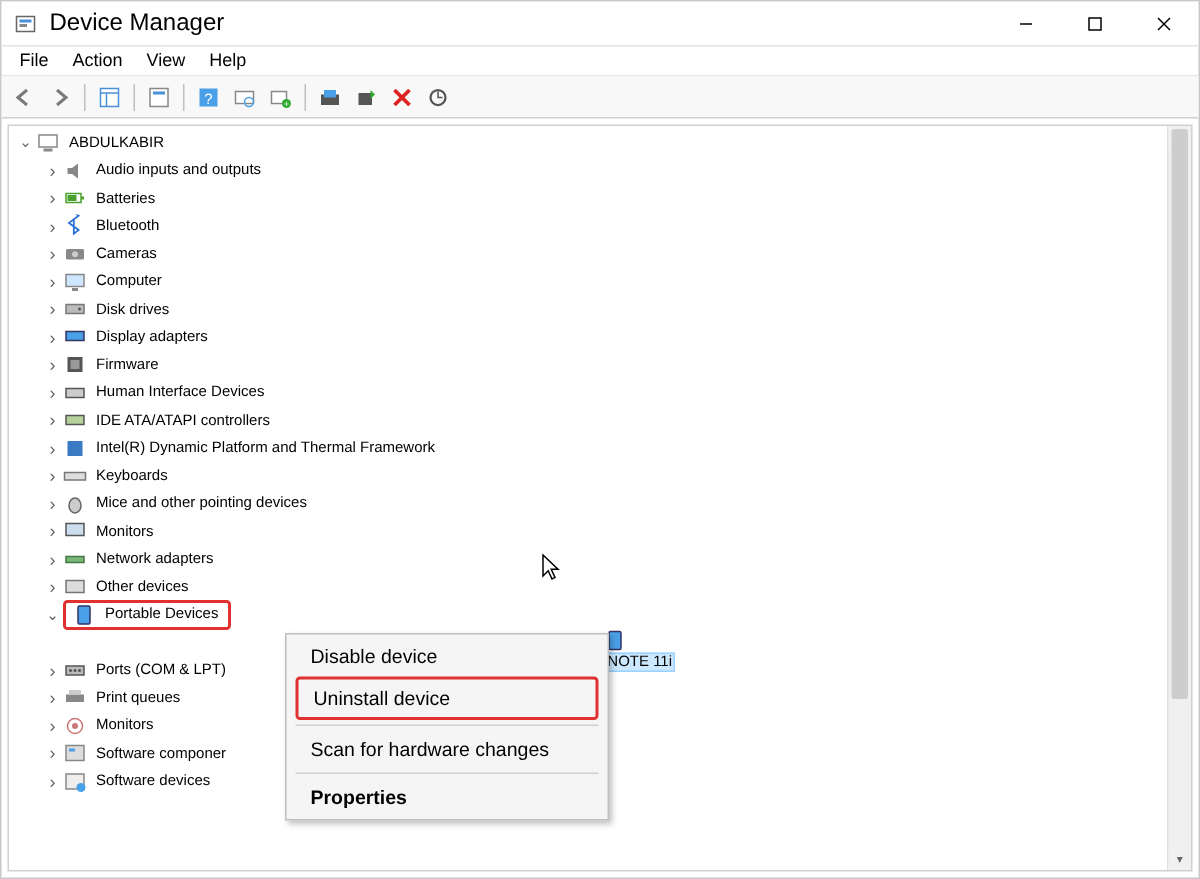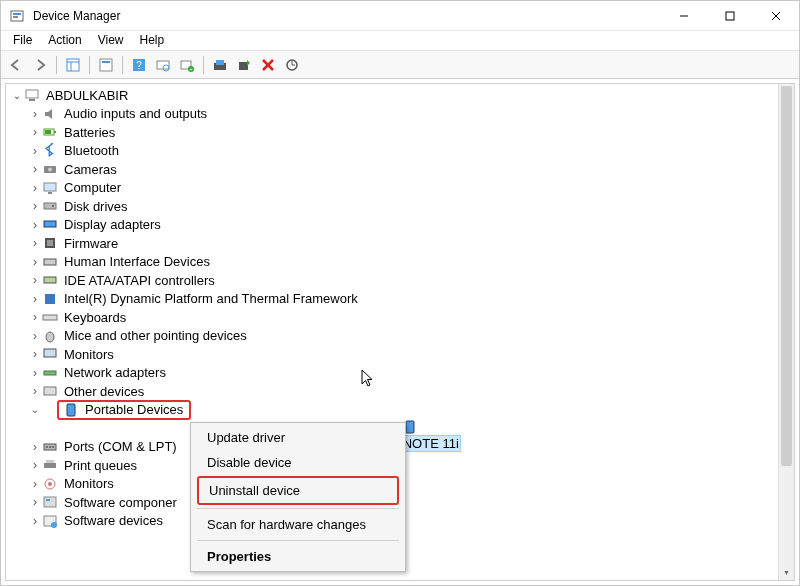--- a/index.html
+++ b/index.html
@@ -7,7 +7,7 @@
   
   .titlebar { height:30px; display:flex; align-items:center; padding-left:8px; background:#fff; border-bottom:1px solid #e5e5e5;}
   .titlebar .ticon { width:16px; height:16px; margin-right:8px; display:flex; align-items:center; justify-content:center;}
-  .titlebar .ttitle { font-size:12px; flex:1; color:#000;}
+  .titlebar .ttitle { font-size:16px; flex:1; color:#000;}
   .winctrls { display:flex; height:100%; }
   .winctrls div { width:46px; display:flex; align-items:center; justify-content:center; font-size:10px; }
   

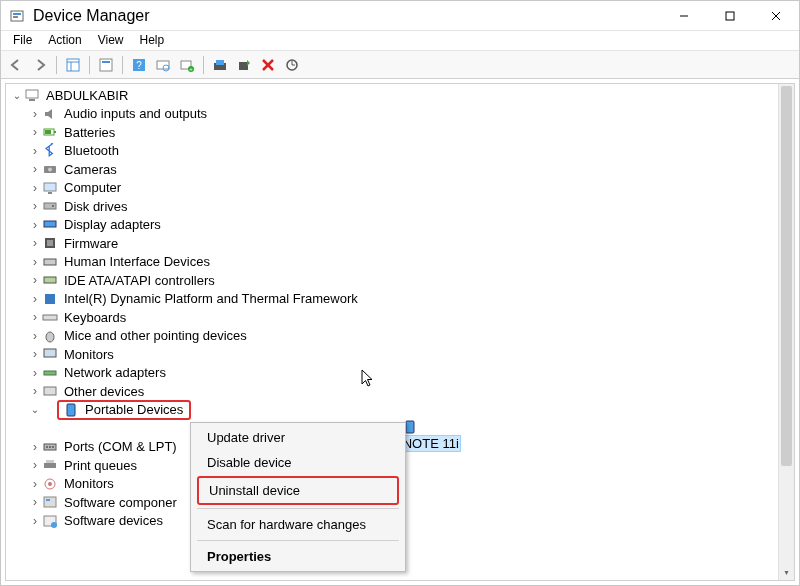--- a/index.html
+++ b/index.html
@@ -24,7 +24,7 @@
   .scrollbar { position:absolute; right:0; top:0; bottom:0; width:16px; background:#f0f0f0; border-left:1px solid #e0e0e0;}
   .scrollthumb { position:absolute; left:2px; right:2px; top:2px; height:380px; background:#cdcdcd; border-radius:2px;}
   .scrollbtn { position:absolute; left:0; right:0; height:16px; background:#f0f0f0; display:flex; align-items:center; justify-content:center; font-size:8px; color:#666;}
-  .row { display:flex; align-items:center; height:18.5px; font-size:13px; color:#000; white-space:nowrap;}
+  .row { display:flex; align-items:center; height:18.5px; font-size:10px; color:#000; white-space:nowrap;}
   .twisty { width:14px; text-align:center; color:#606060; font-size:10px;}
   .twisty.open::before{content:"⌄";}
   .twisty.closed::before{content:"›"; font-size:12px;}

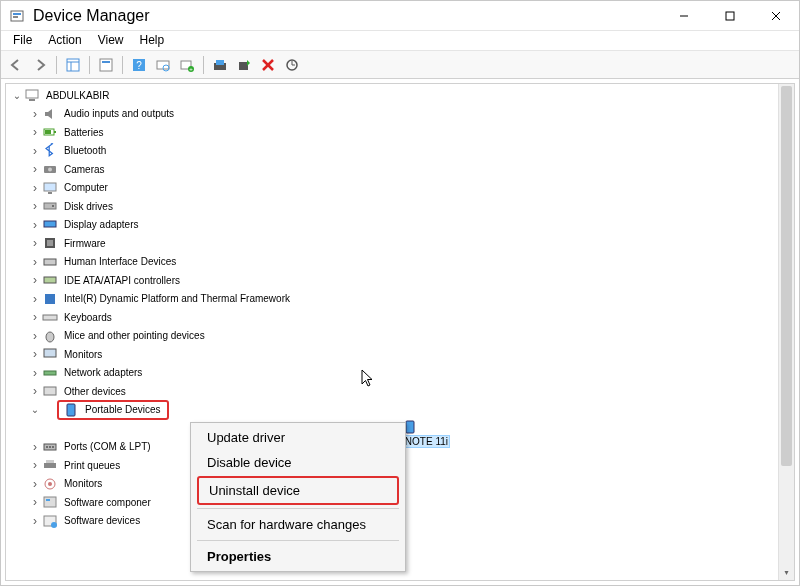--- a/index.html
+++ b/index.html
@@ -322,7 +322,7 @@
 
       <div class="row indent1">
         <span class="twisty open"></span>
-        <span class="highlight-box" style="display:inline-flex;align-items:center;height:20px;padding:0 4px;margin-left:15px;">
+        <span class="highlight-box" style="display:inline-flex;align-items:center;height:20px;padding:0 4px;">
           <span class="nicon">
               <svg width="16" height="16">
                 <rect x="4" y="2" width="8" height="12" rx="1" fill="#4aa0e8" stroke="#336"></rect>

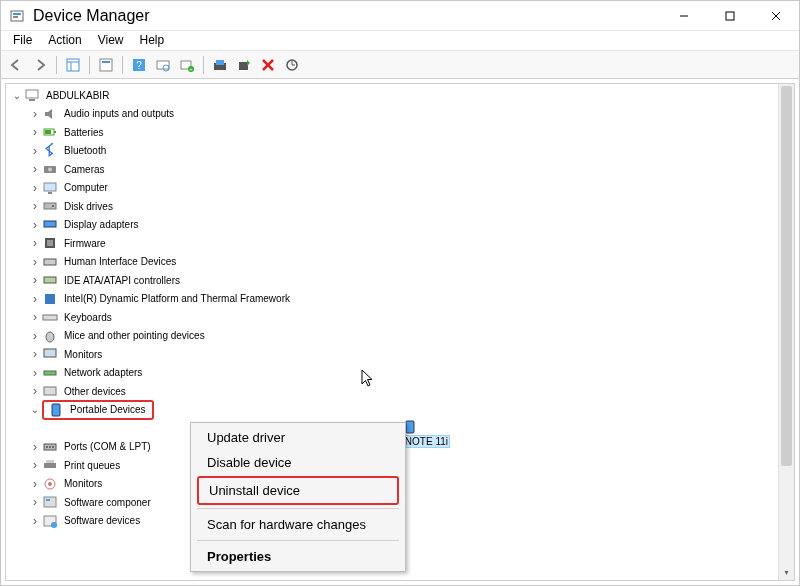--- a/index.html
+++ b/index.html
@@ -410,7 +410,6 @@
   </div>
 
   <div class="ctxmenu" id="ctxmenu" style="left: 189px; top: 343px;">
-    <div class="ctxitem">Update driver</div>
     <div class="ctxitem">Disable device</div>
     <div style="border:2px solid #e03030;border-radius:3px;margin:1px 6px;">
       <div class="ctxitem" style="padding-left:10px">Uninstall device</div>

